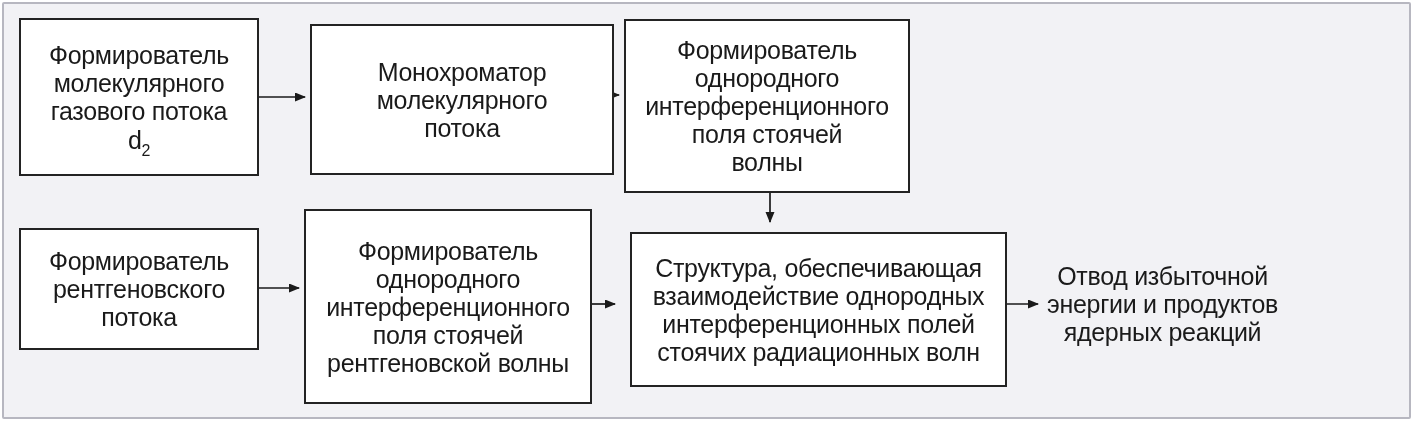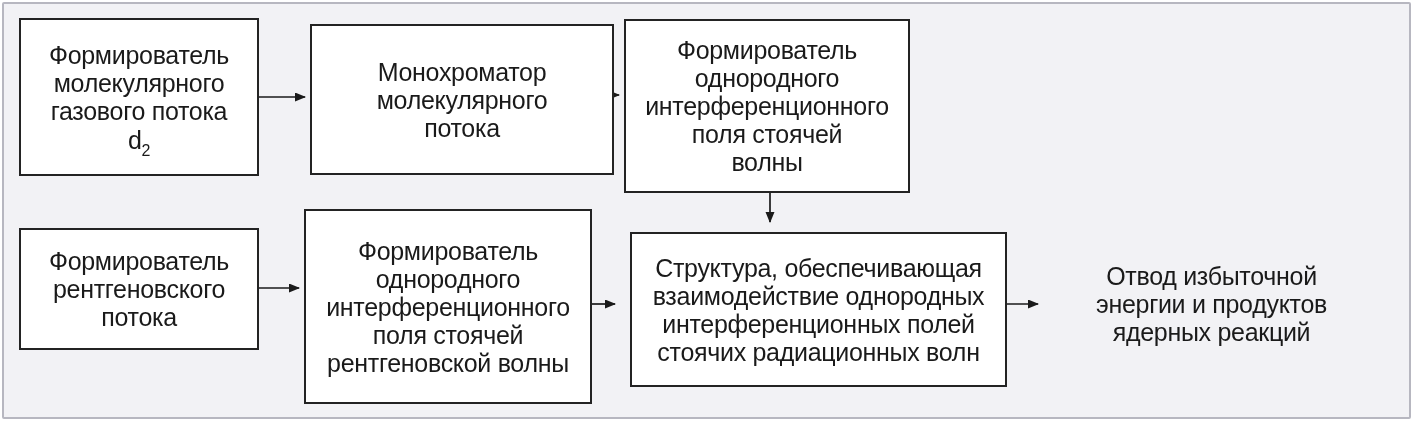--- a/index.html
+++ b/index.html
@@ -46,7 +46,7 @@
     position: absolute;
     display: flex;
     align-items: center;
-    justify-content: flex-end;
+    justify-content: flex-start;
     text-align: center;
     font-size: 25px;
     line-height: 28px;

